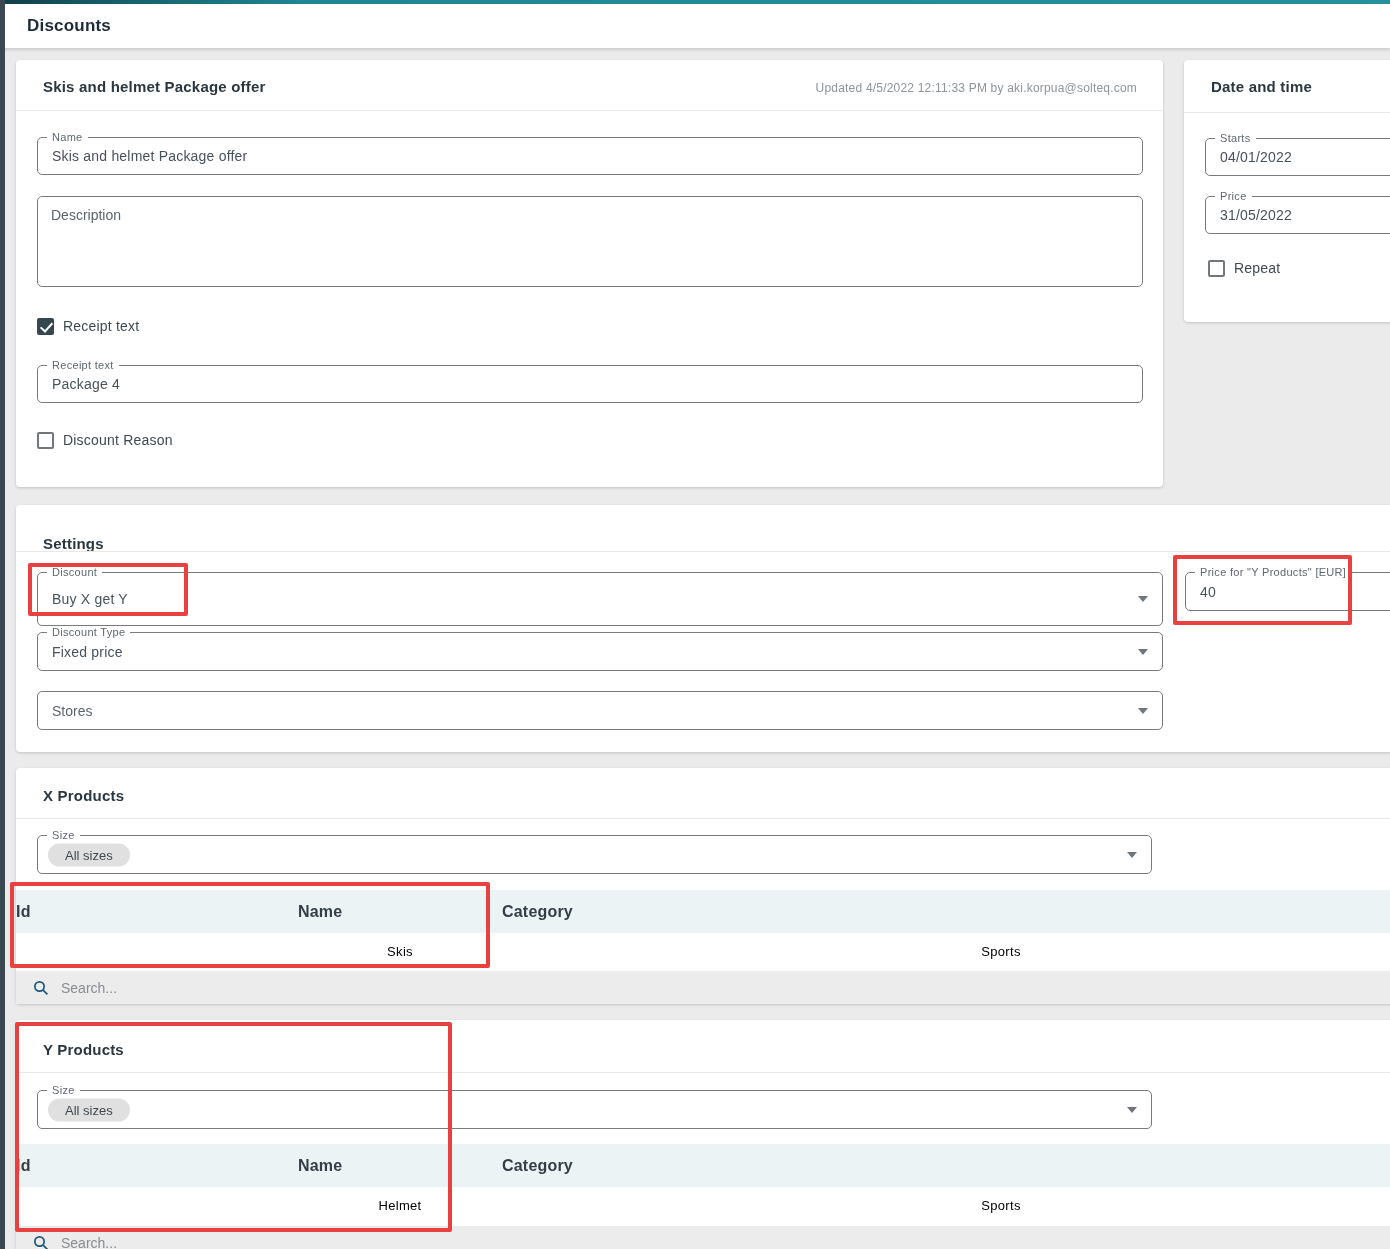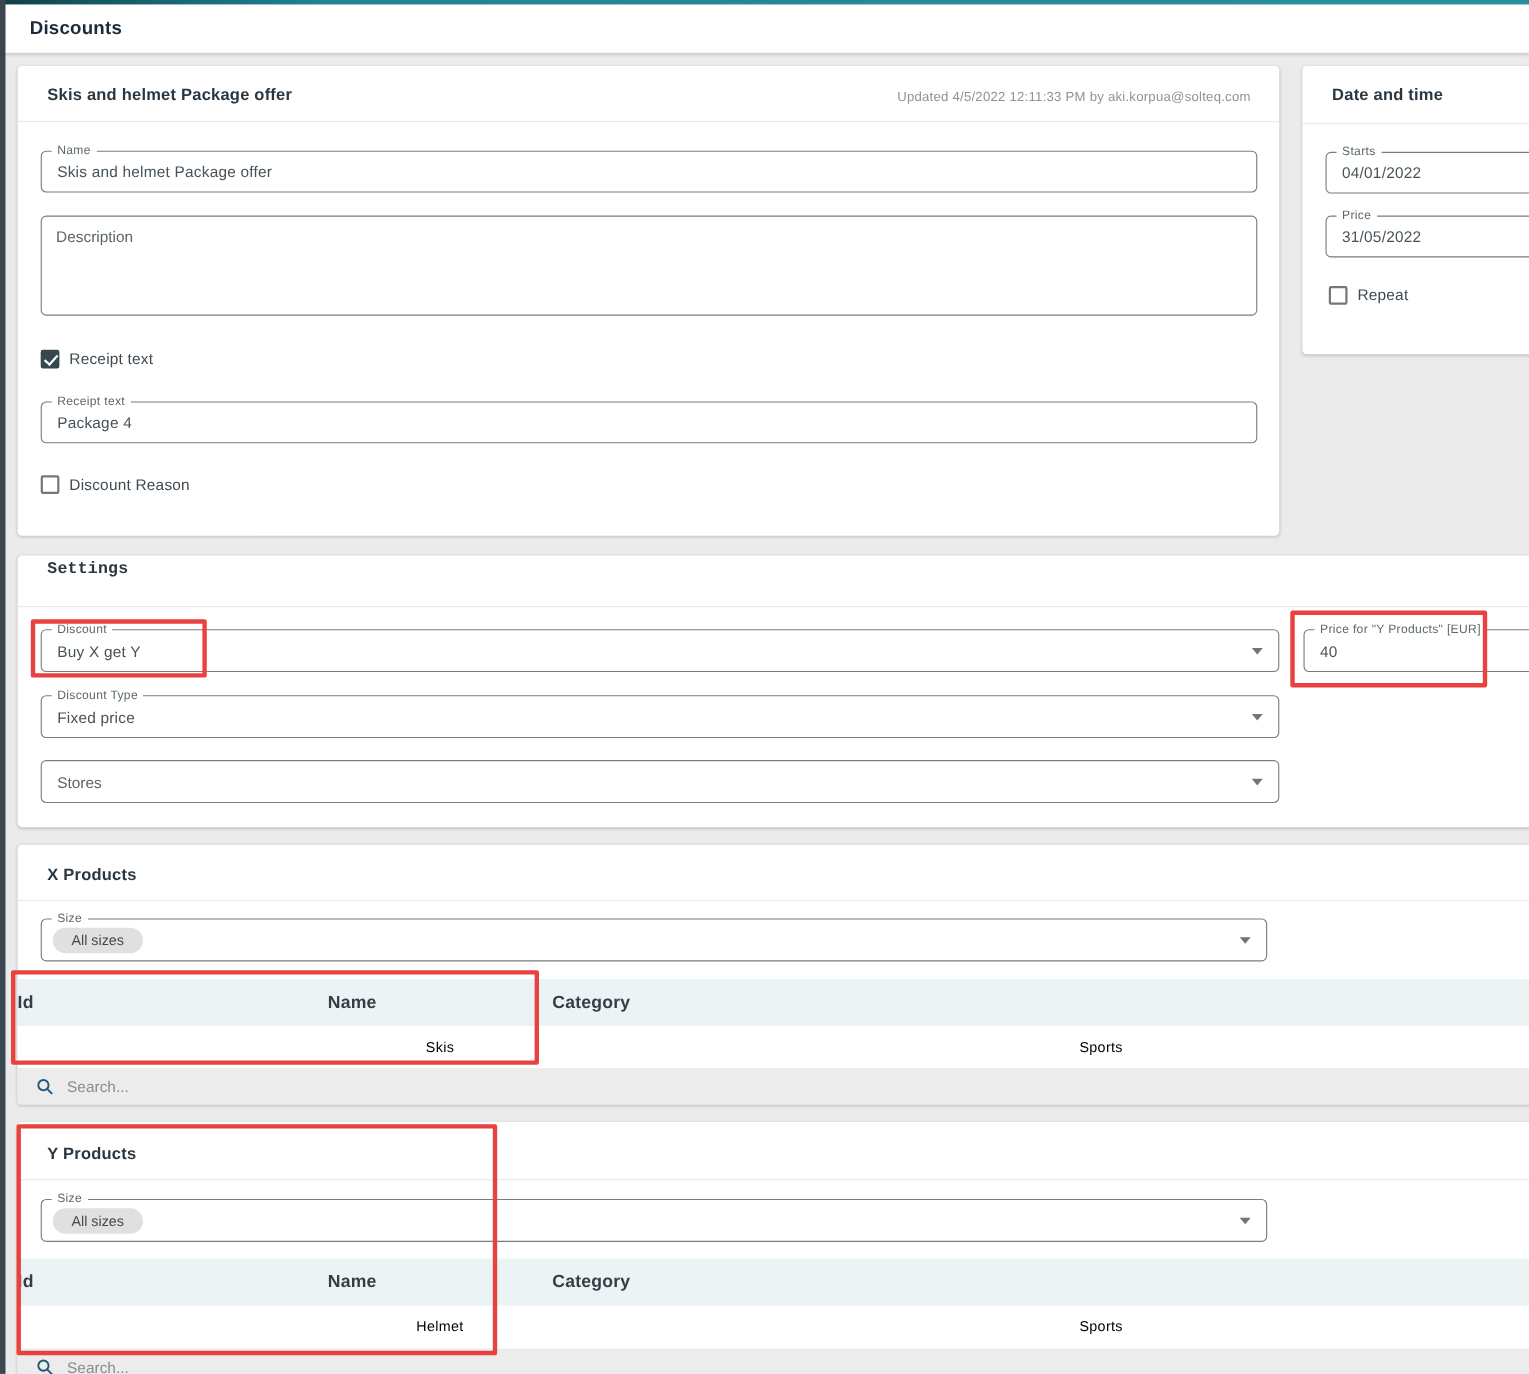--- a/index.html
+++ b/index.html
@@ -126,7 +126,7 @@
   </div>
 
   <div class="card" style="left:16px; top:505px; width:1484px; height:247px;">
-    <div class="card-title" style="top:4px;font-family:Liberation Mono, monospace;">Settings</div>
+    <div class="card-title" style="top:30px;">Settings</div>
     <div class="divider" style="top:46px;"></div>
 
     <div class="ofield" style="left:21px; top:67px; width:1126px; height:39px;">

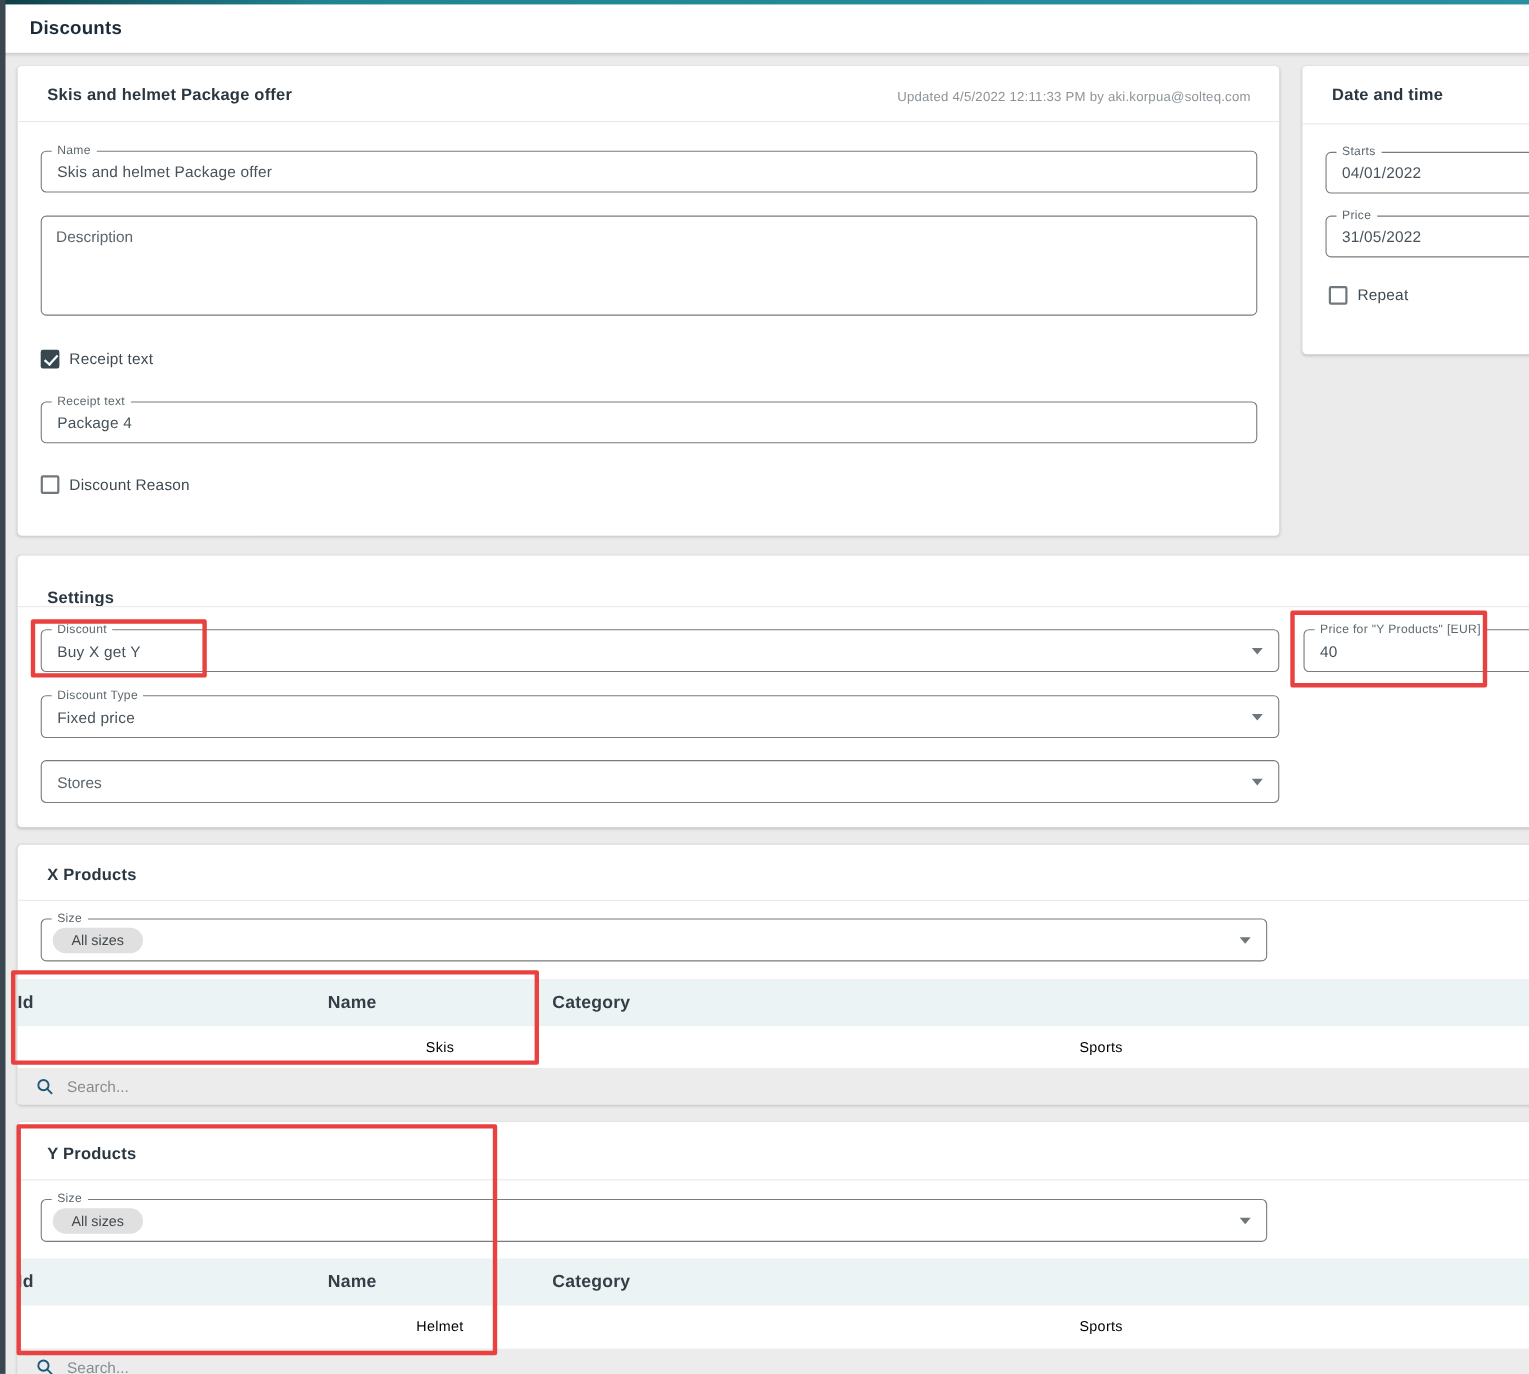--- a/index.html
+++ b/index.html
@@ -129,7 +129,7 @@
     <div class="card-title" style="top:30px;">Settings</div>
     <div class="divider" style="top:46px;"></div>
 
-    <div class="ofield" style="left:21px; top:67px; width:1126px; height:39px;">
+    <div class="ofield" style="left:21px; top:67px; width:1126px; height:54px;">
       <span class="flabel">Discount</span>
       <span class="fvalue">Buy X get Y</span>
       <span class="dd-arrow"></span>

